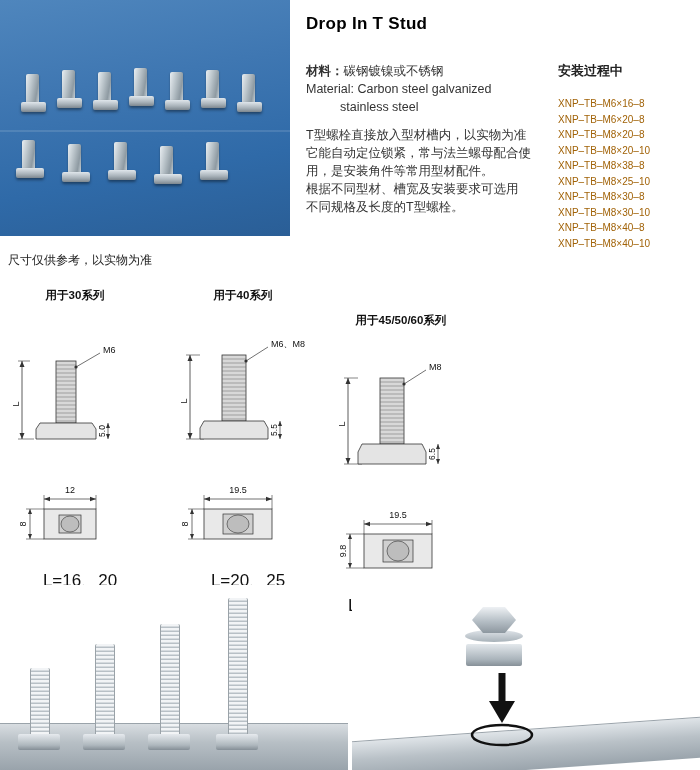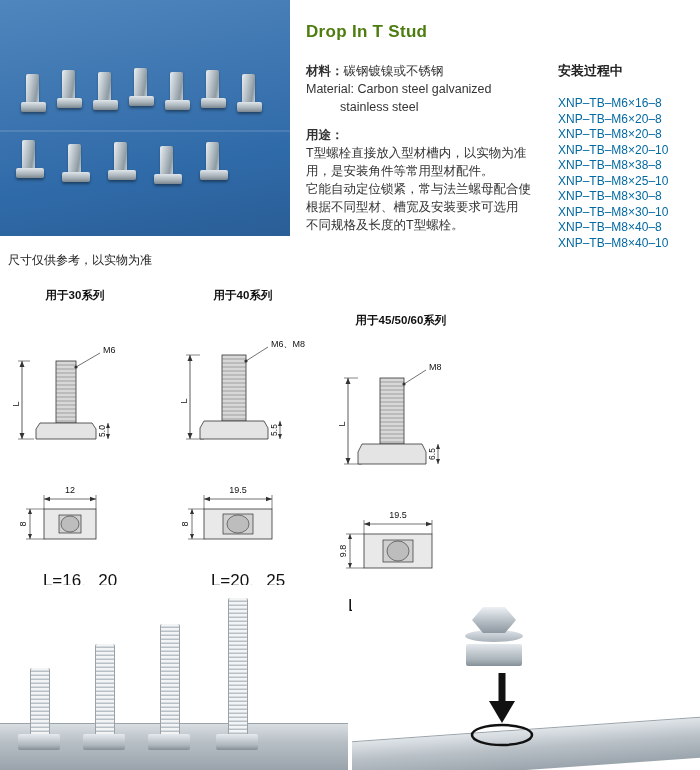--- a/index.html
+++ b/index.html
@@ -41,7 +41,7 @@
   
   .titleblock{position:absolute;left:306px;top:8px;width:230px;}
   .cn-title{font-size:15px;font-weight:bold;color:#222;letter-spacing:1px;}
-  .en-title{font-size:17px;font-weight:bold;color:#4d7c0f;margin-top:14px;letter-spacing:.3px;}
+  .en-title{font-size:17px;font-weight:bold;color:#000000;margin-top:6px;letter-spacing:.3px;}
 
   .specblock{position:absolute;left:306px;top:62px;width:238px;font-size:12.5px;line-height:18px;color:#333;}
   .specblock .lbl{font-weight:bold;}

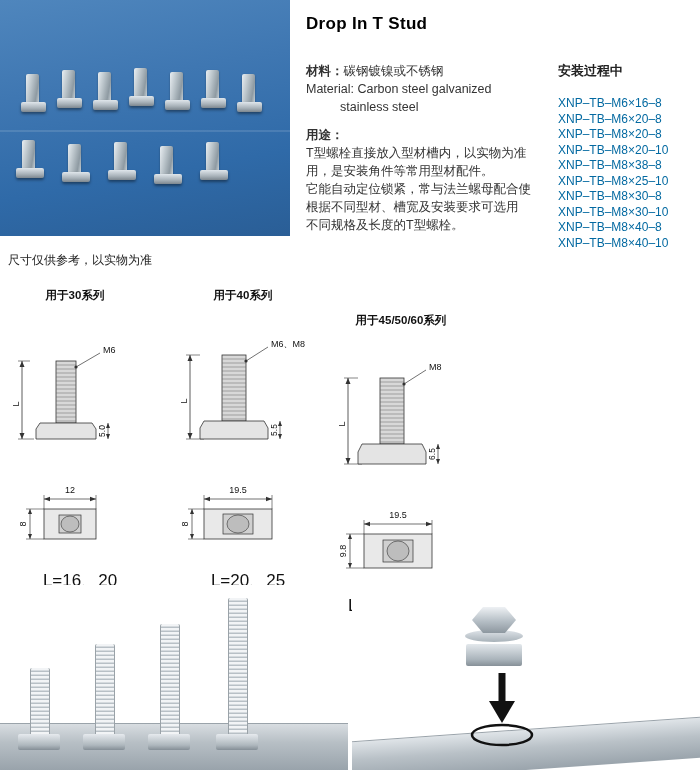--- a/index.html
+++ b/index.html
@@ -52,7 +52,7 @@
   
   .pn{position:absolute;left:558px;top:62px;width:140px;}
   .pn-title{font-size:13px;font-weight:bold;color:#222;margin-bottom:16px;}
-  .pn-list div{font-size:12px;line-height:15.5px;color:#0369a1;white-space:nowrap;}
+  .pn-list div{font-size:10px;line-height:15.5px;color:#a16207;white-space:nowrap;}
 
   
   .note{position:absolute;left:8px;top:252px;font-size:12px;color:#222;}

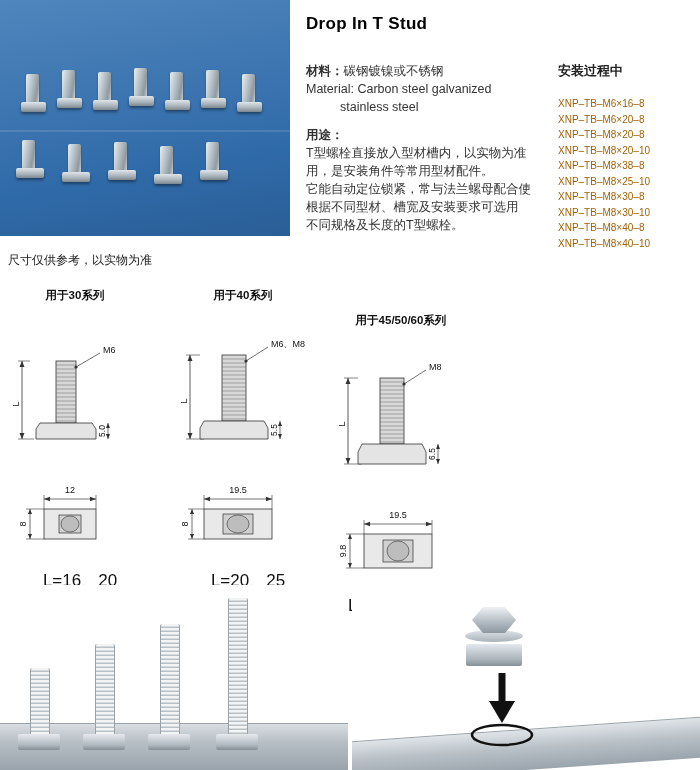--- a/index.html
+++ b/index.html
@@ -179,7 +179,6 @@
     <div class="en" style="padding-left:34px;">stainless steel</div>
 
     <div class="usage">
-      <p class="lbl">用途：</p>
       <p>T型螺栓直接放入型材槽内，以实物为准</p>
       <p>用，是安装角件等常用型材配件。</p>
       <p>它能自动定位锁紧，常与法兰螺母配合使</p>

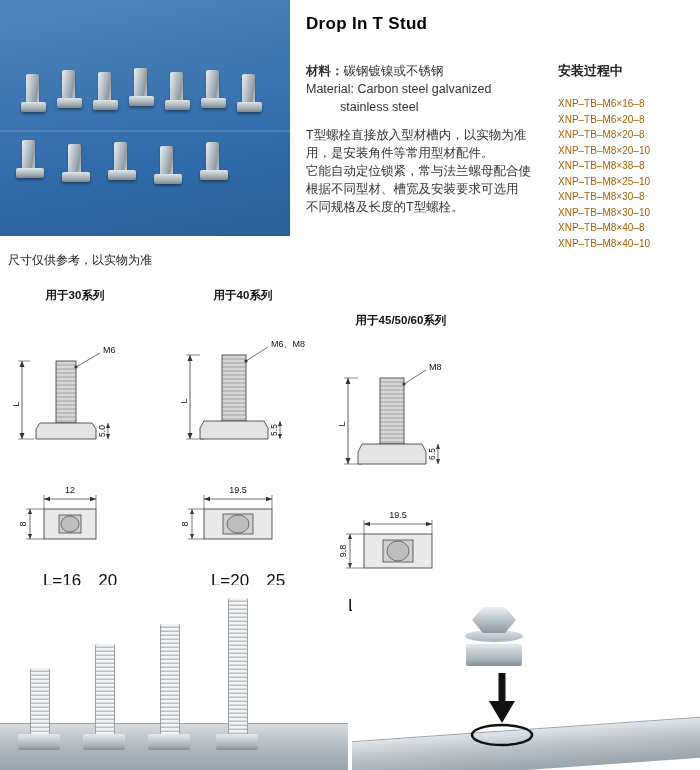--- a/index.html
+++ b/index.html
@@ -180,8 +180,8 @@
 
     <div class="usage">
       <p>T型螺栓直接放入型材槽内，以实物为准</p>
+      <p>它能自动定位锁紧，常与法兰螺母配合使</p>
       <p>用，是安装角件等常用型材配件。</p>
-      <p>它能自动定位锁紧，常与法兰螺母配合使</p>
       <p>根据不同型材、槽宽及安装要求可选用</p>
       <p>不同规格及长度的T型螺栓。</p>
     </div>

